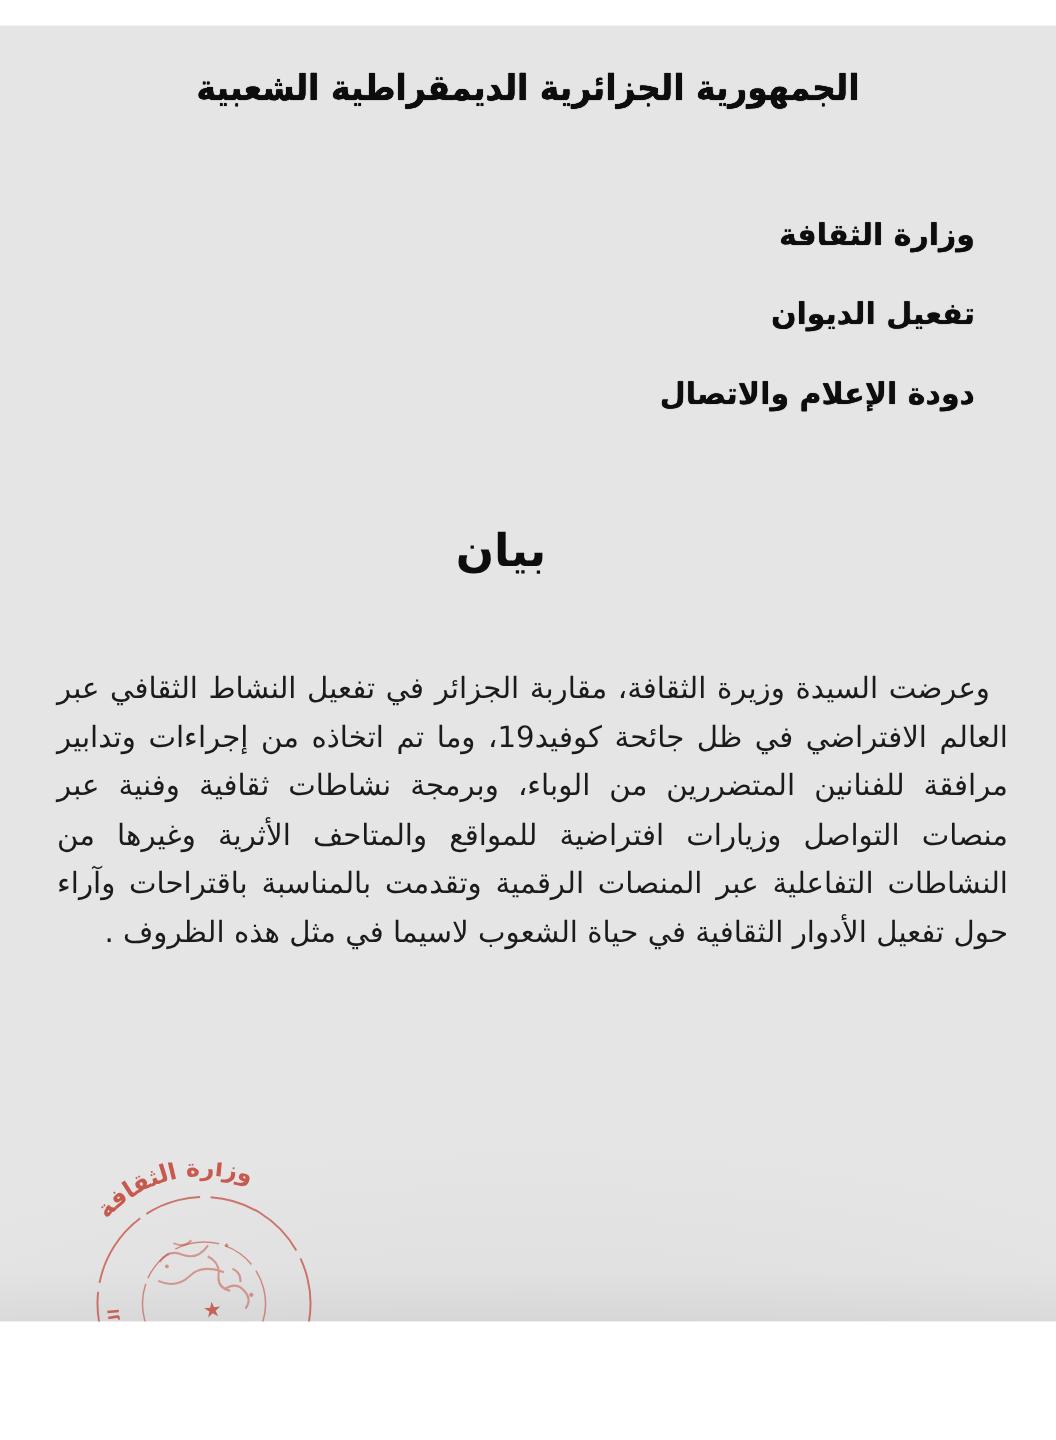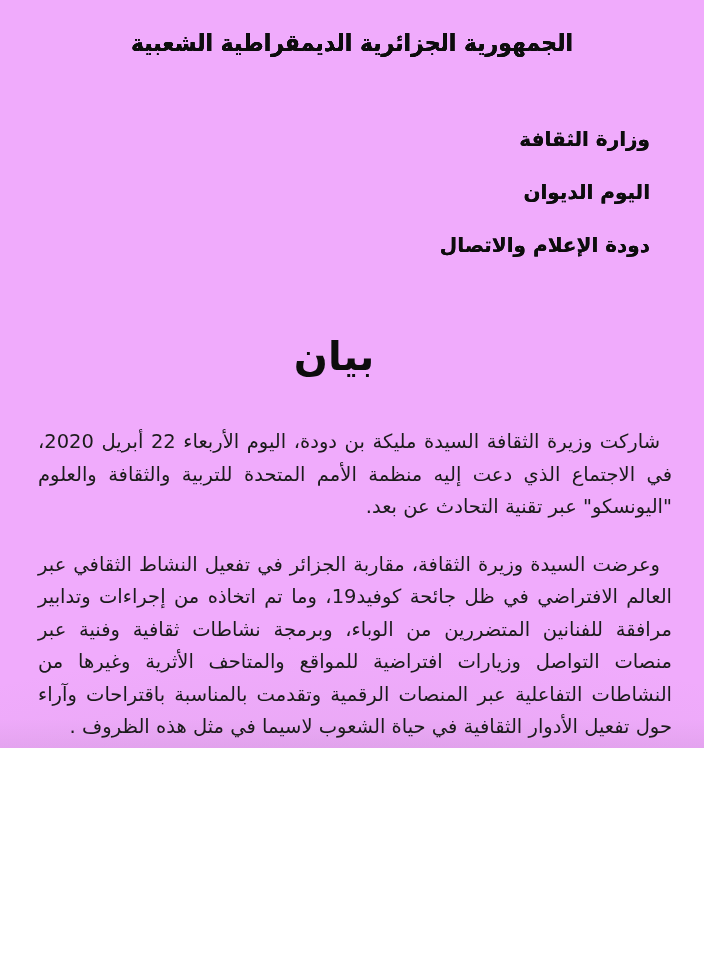--- a/index.html
+++ b/index.html
@@ -8,9 +8,9 @@
 
   .page {
     position:relative;
-    width:704px; height:748px;
-    margin:0 auto;
-    background:#f0abfc;
+    width:704px; height:864px;
+    margin:17px auto;
+    background:#e5e5e5;
     overflow:hidden;
   }
   

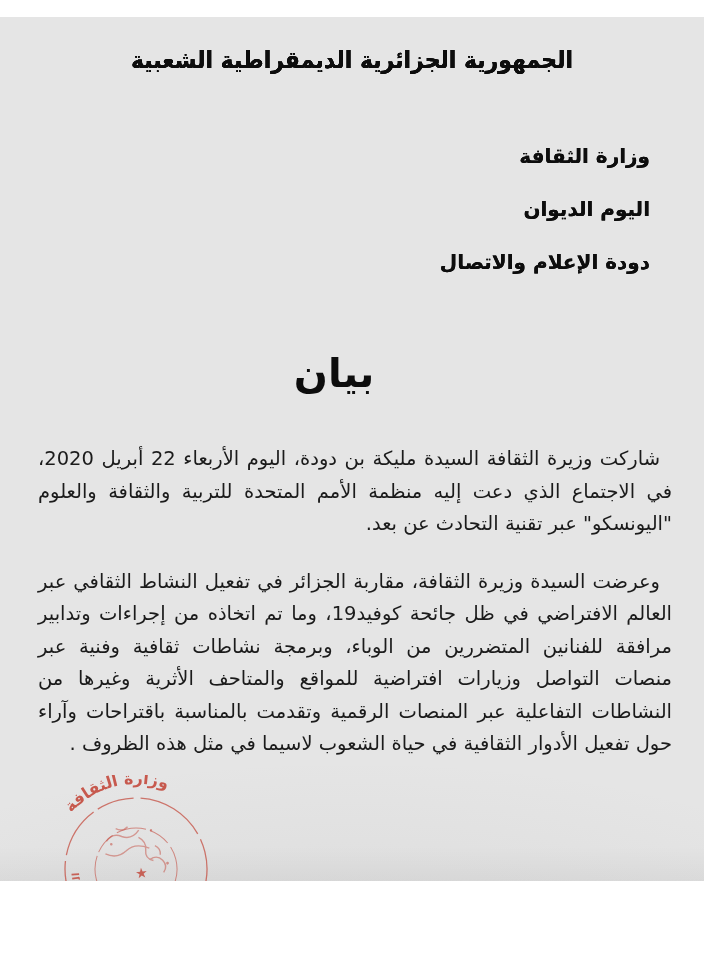--- a/index.html
+++ b/index.html
@@ -89,7 +89,7 @@
 
   <div class="letterhead">
     <div class="lh-line">وزارة الثقافة</div>
-    <div class="lh-line">اليوم الديوان</div>
+    <div class="lh-line">تفعيل الديوان</div>
     <div class="lh-line">دودة الإعلام والاتصال</div>
   </div>
 

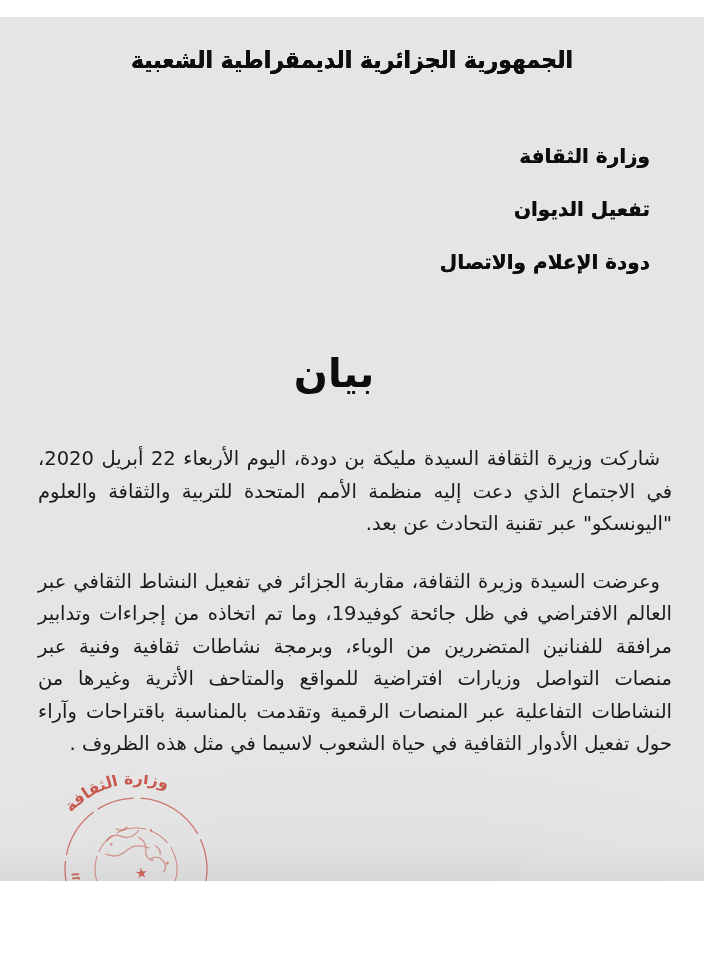--- a/index.html
+++ b/index.html
@@ -44,7 +44,7 @@
   .statement-title {
     position:absolute; top:333px; left:0; right:36px;
     direction:rtl; text-align:center;
-    font-size:40px; font-weight:bold; color:#0d0d0d;
+    font-size:30px; font-weight:bold; color:#0d0d0d;
     letter-spacing:1px;
   }
 

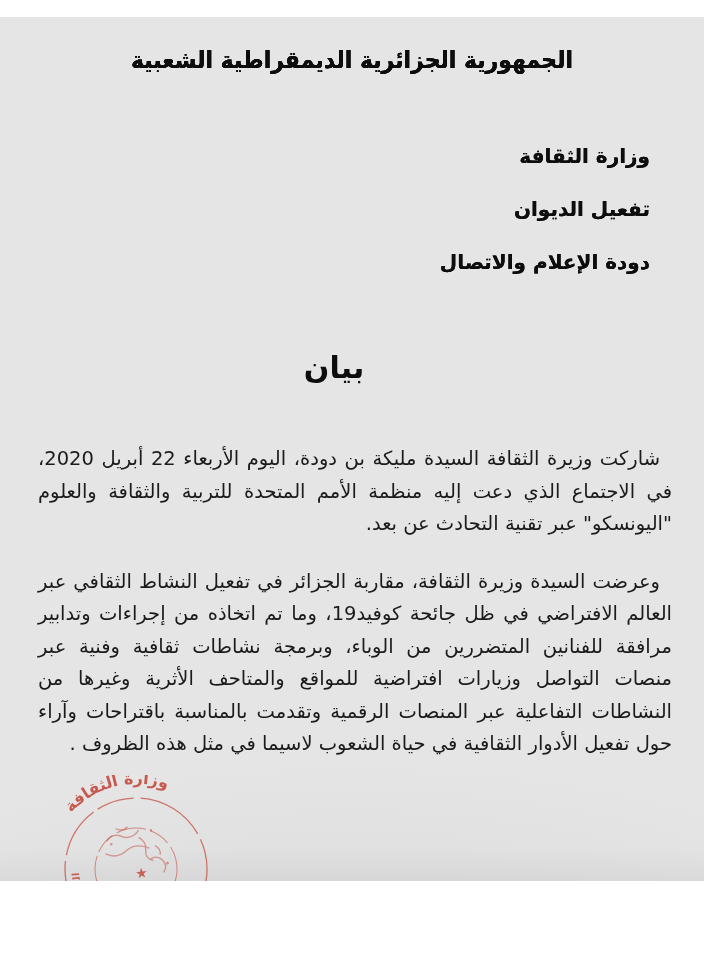--- a/index.html
+++ b/index.html
@@ -96,7 +96,6 @@
   <div class="statement-title">بيان</div>
 
   <div class="body-text">
-    <p>شاركت وزيرة الثقافة السيدة مليكة بن دودة، اليوم الأربعاء 22 أبريل 2020، في الاجتماع الذي دعت إليه منظمة الأمم المتحدة للتربية والثقافة والعلوم "اليونسكو" عبر تقنية التحادث عن بعد.</p>
     <p>وعرضت السيدة وزيرة الثقافة، مقاربة الجزائر في تفعيل النشاط الثقافي عبر العالم الافتراضي في ظل جائحة كوفيد19، وما تم اتخاذه من إجراءات وتدابير مرافقة للفنانين المتضررين من الوباء، وبرمجة نشاطات ثقافية وفنية عبر منصات التواصل وزيارات افتراضية للمواقع والمتاحف الأثرية وغيرها من النشاطات التفاعلية عبر المنصات الرقمية وتقدمت بالمناسبة باقتراحات وآراء حول تفعيل الأدوار الثقافية في حياة الشعوب لاسيما في مثل هذه الظروف .</p>
   </div>
 

